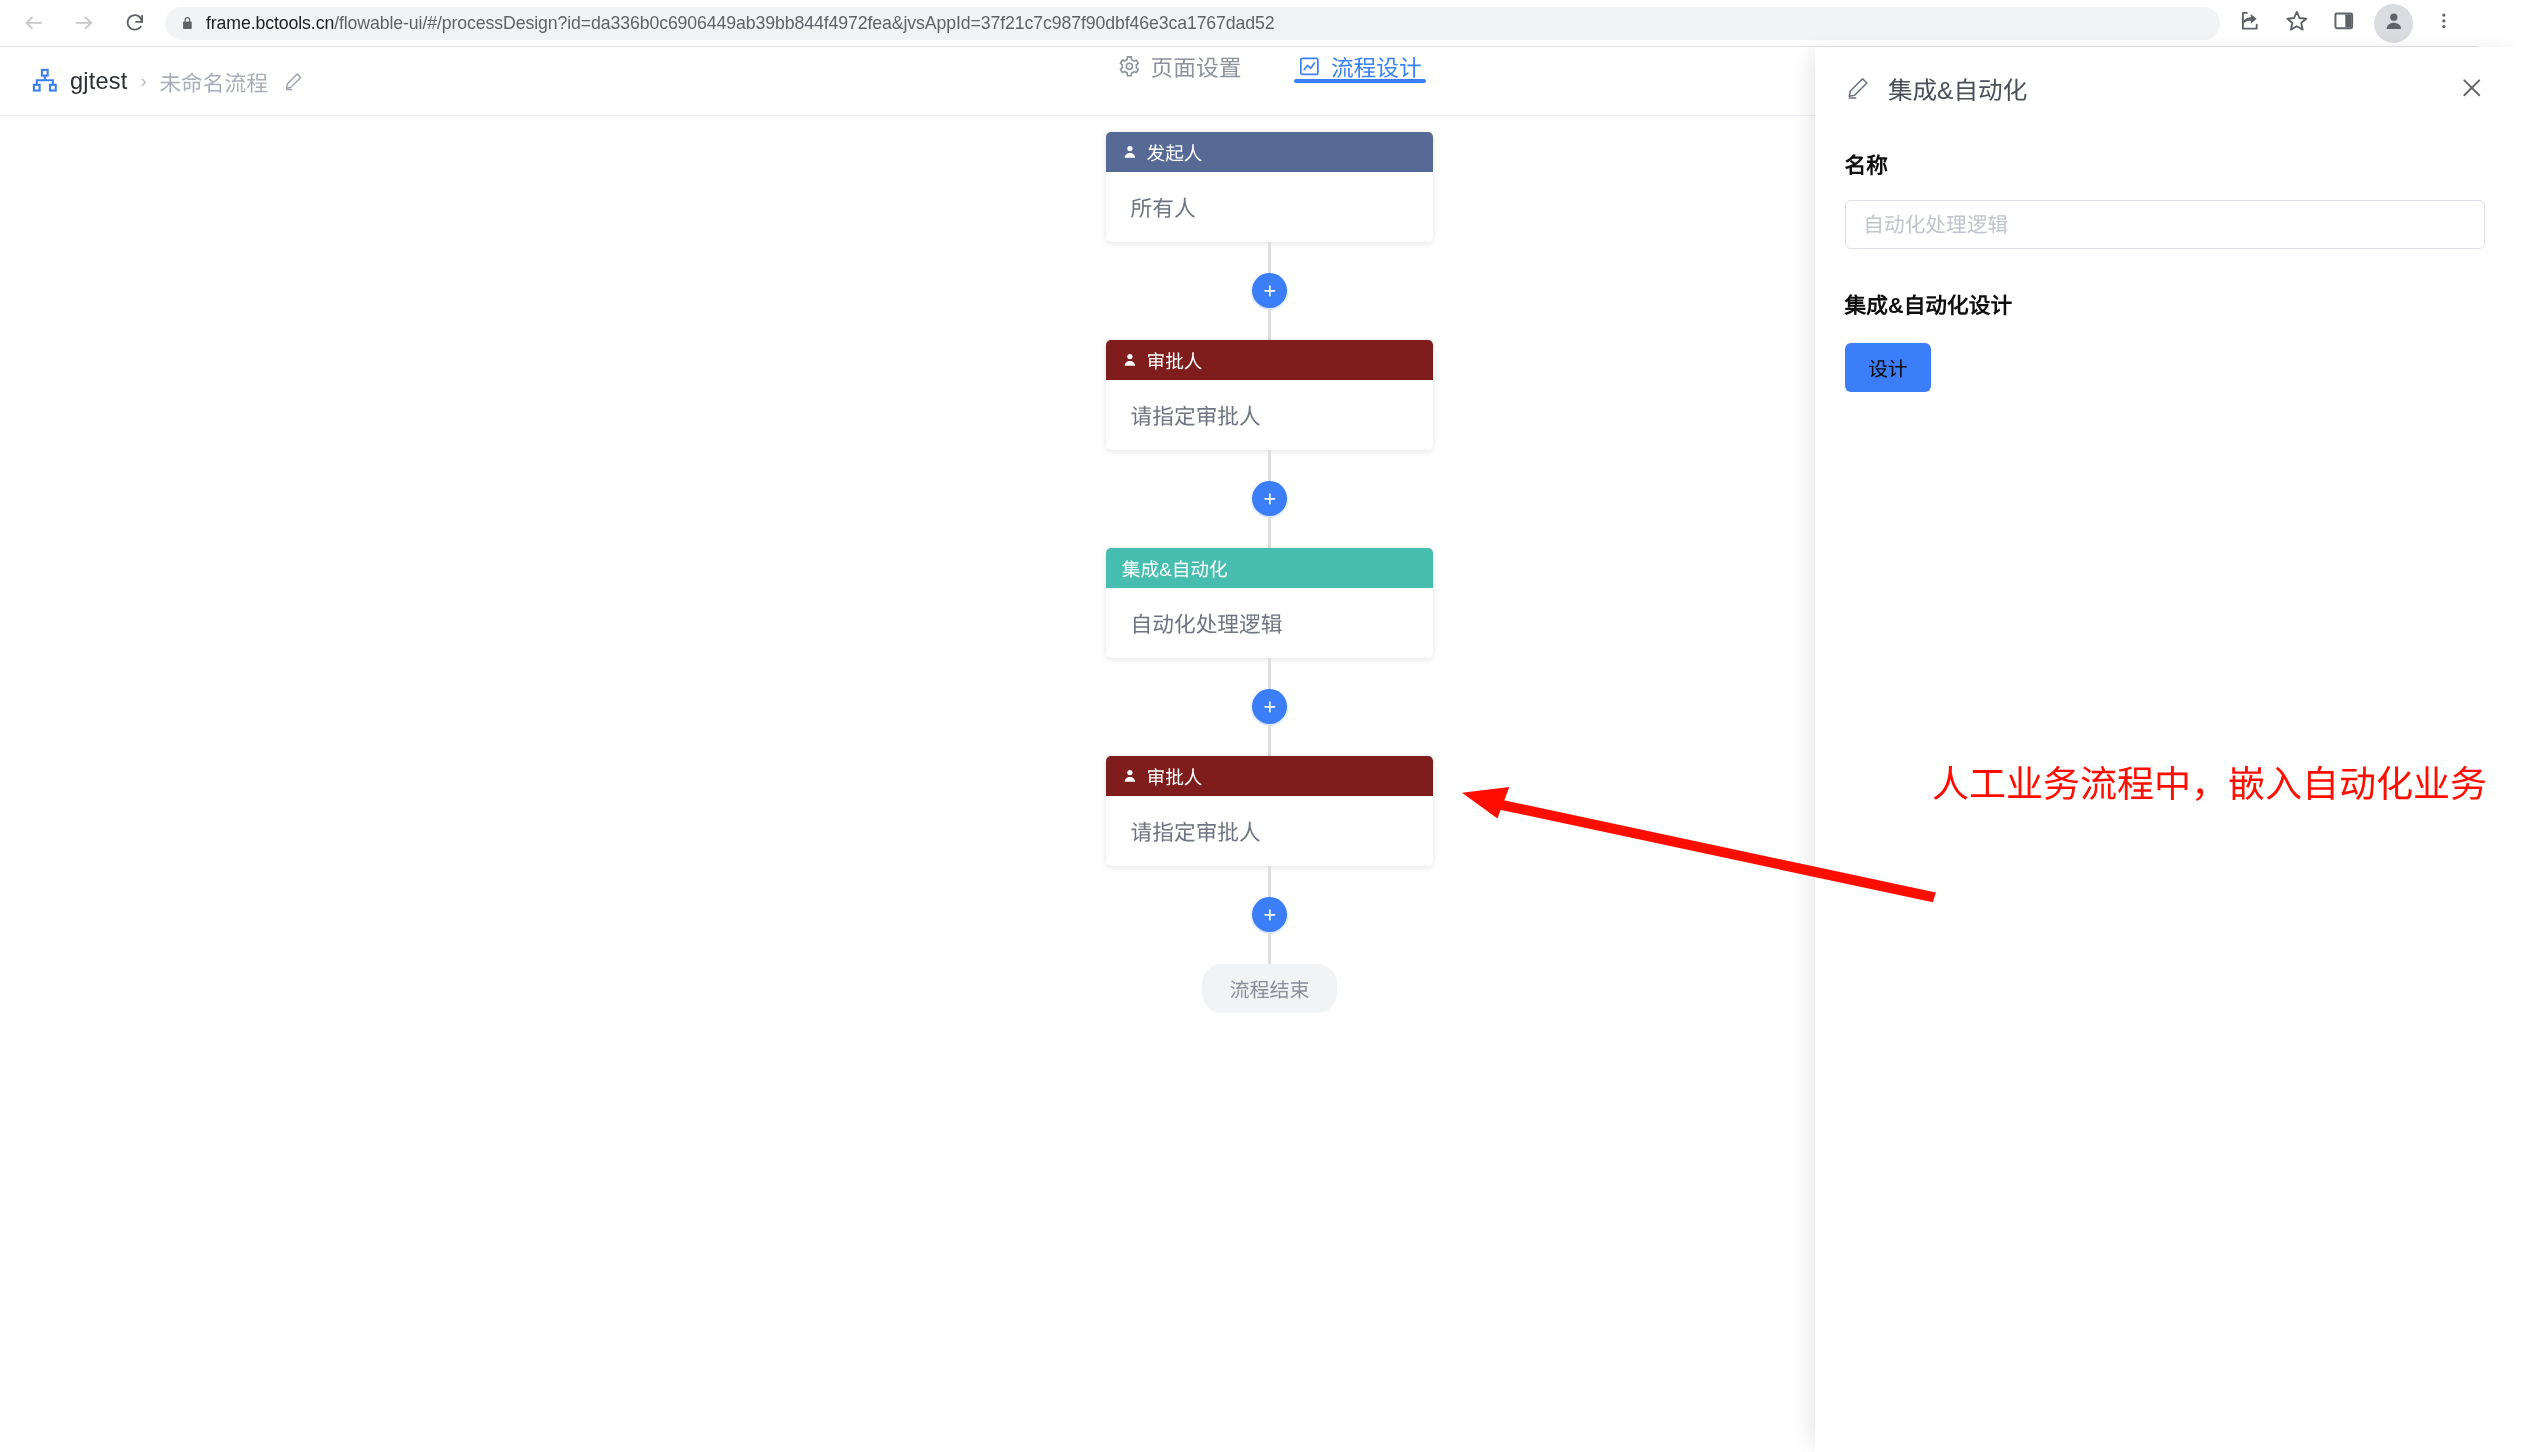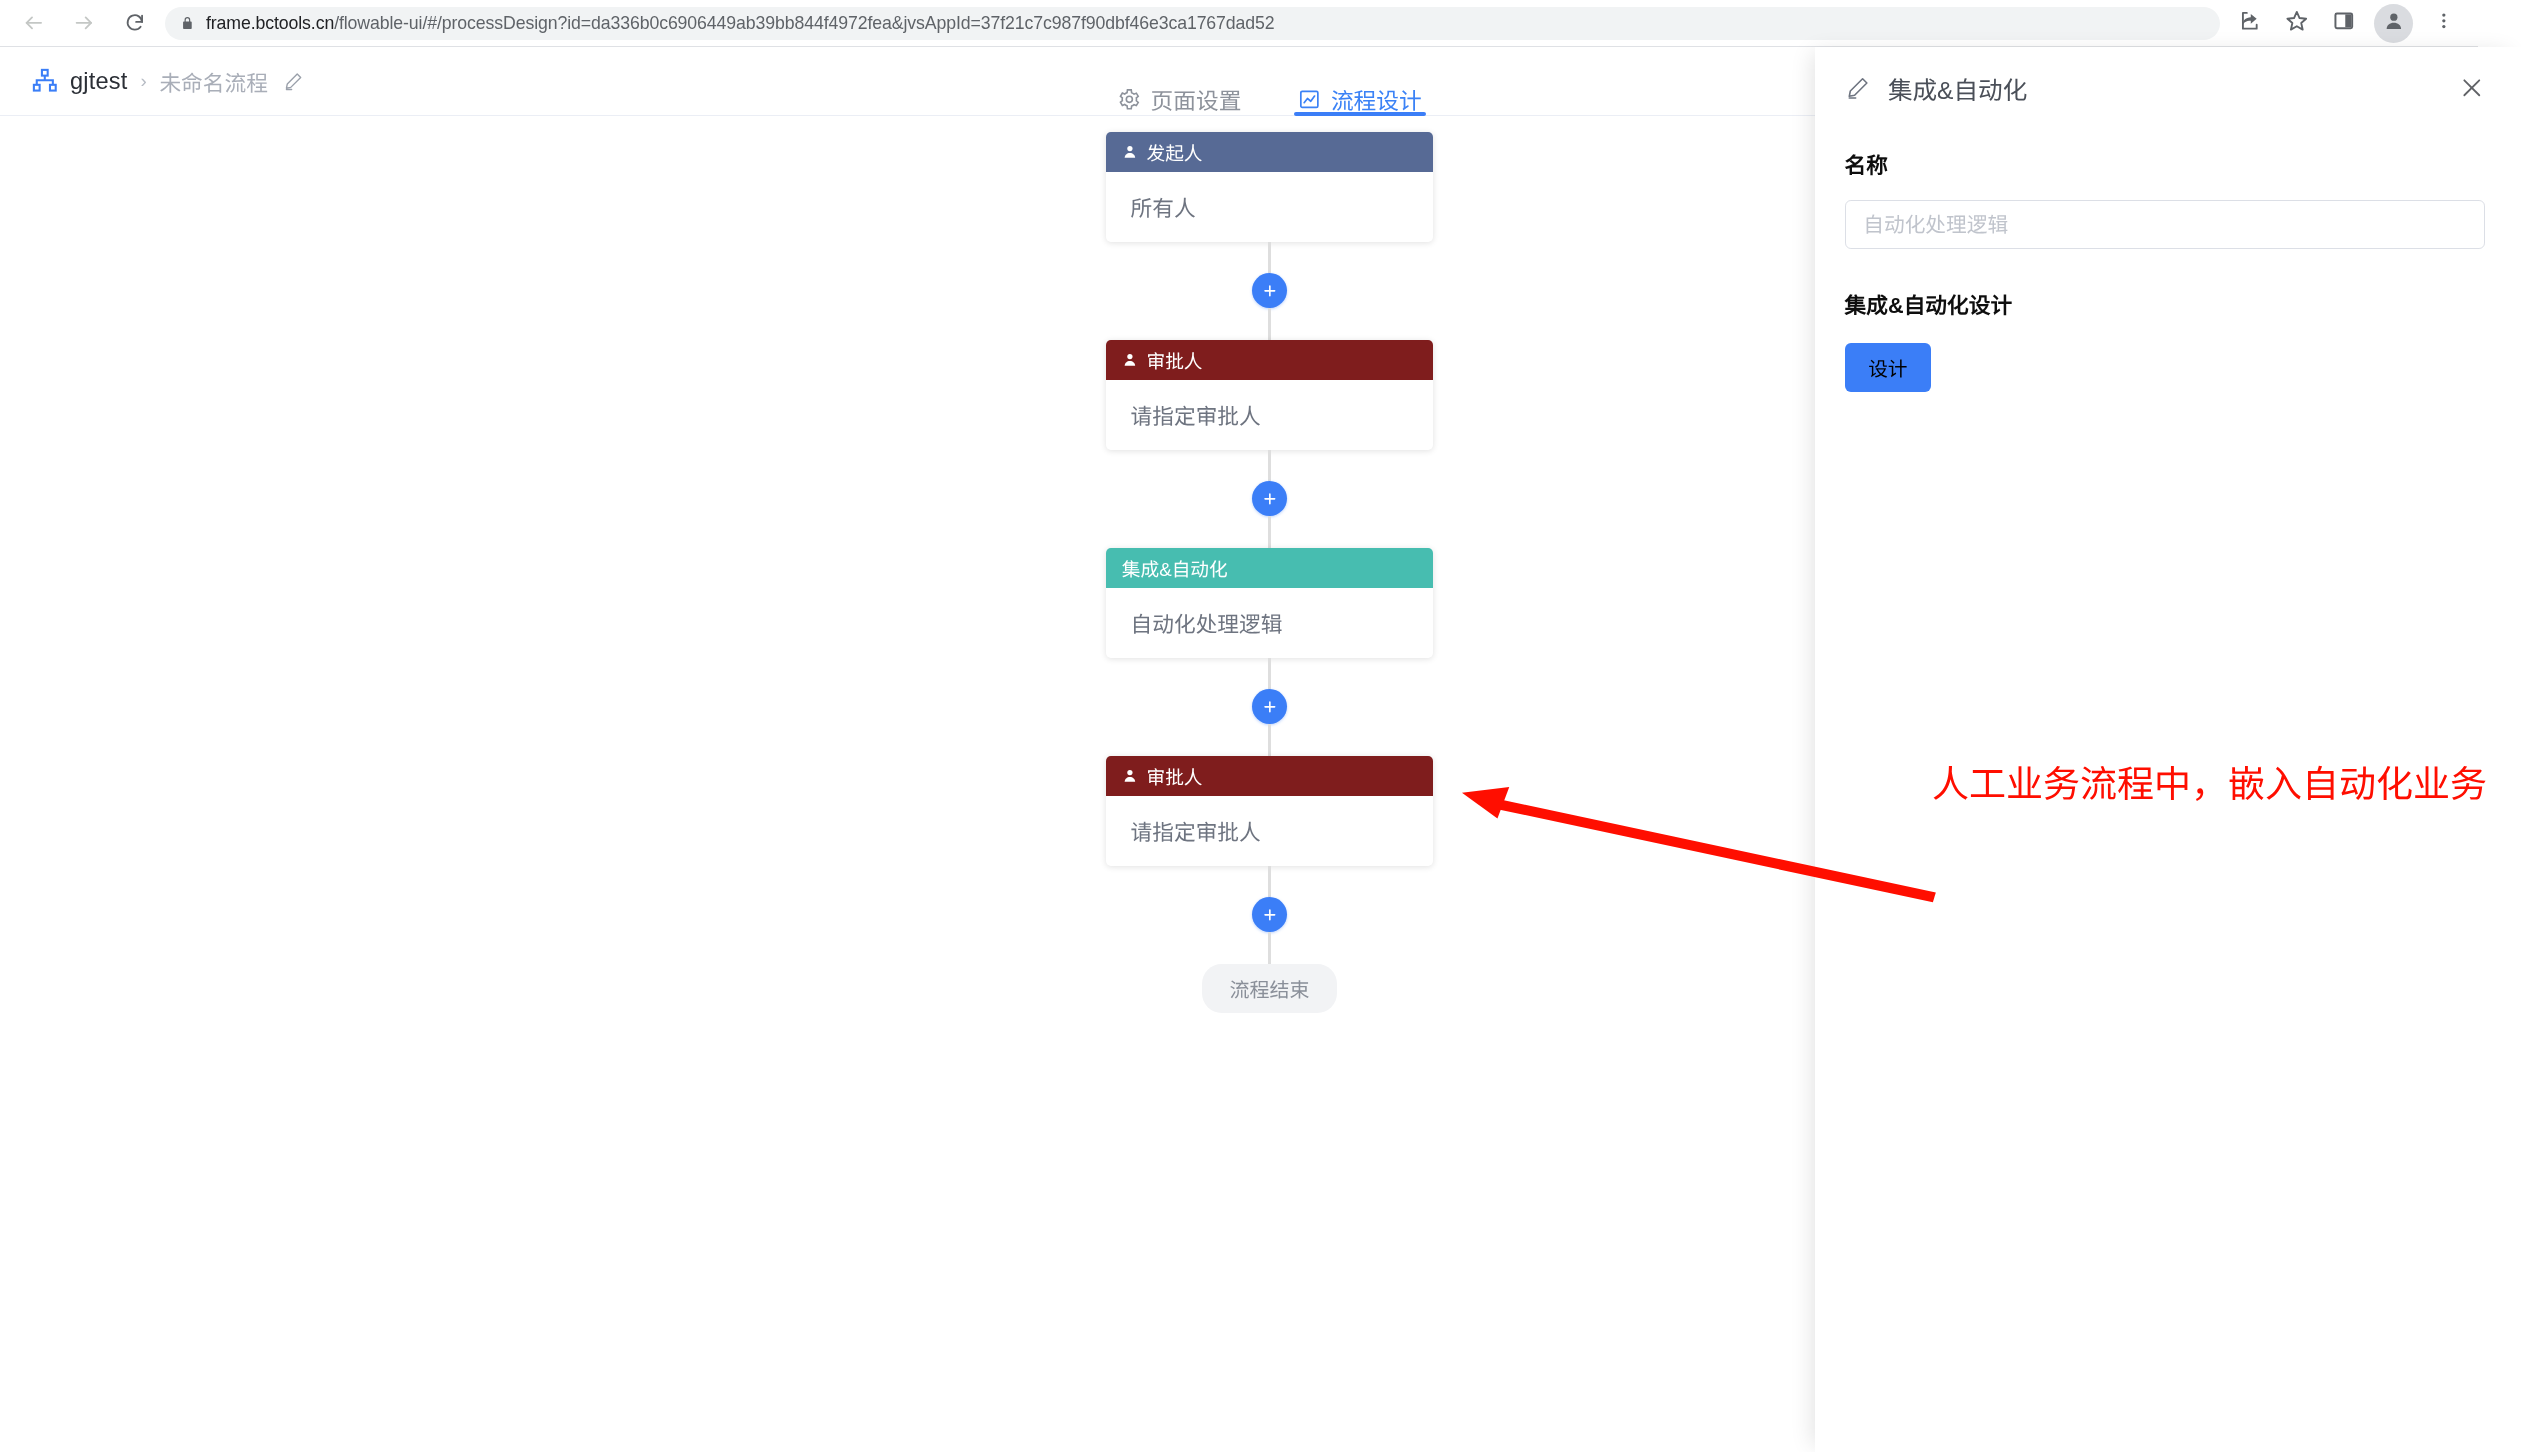--- a/index.html
+++ b/index.html
@@ -152,7 +152,7 @@
     top: 0;
     height: 69px;
     display: flex;
-    align-items: flex-end;
+    align-items: flex-start;
     gap: 57px;
   }
   .header-tab {

